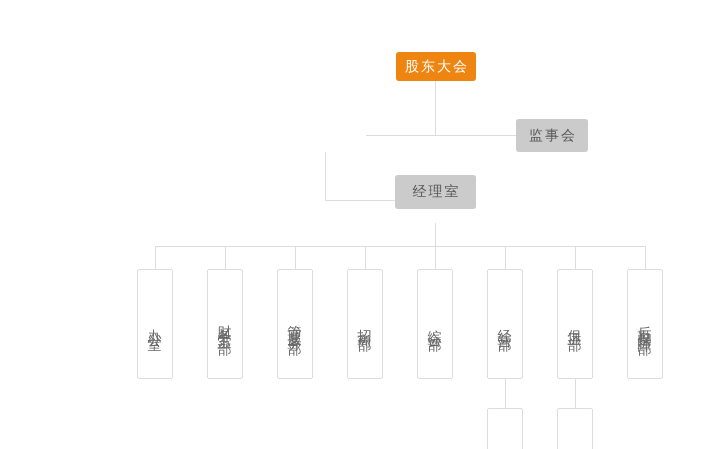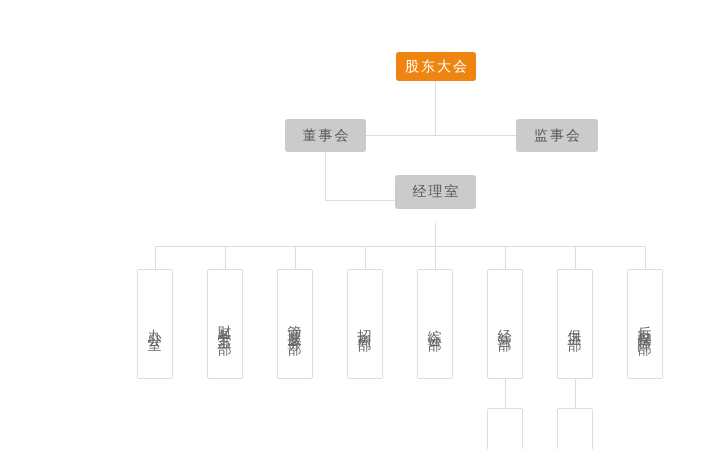--- a/index.html
+++ b/index.html
@@ -85,7 +85,6 @@
 
   <div class="node node-root" style="left:348px; top:4px; width:80px; height:29px;">股东大会</div>
 
-  <div class="node node-gray" style="left:237px; top:71px; width:81px; height:33px;">董事会</div>
   <div class="node node-gray" style="left:468px; top:71px; width:82px; height:33px;">监事会</div>
 
   <div class="node node-gray" style="left:347px; top:127px; width:81px; height:34px;">经理室</div>

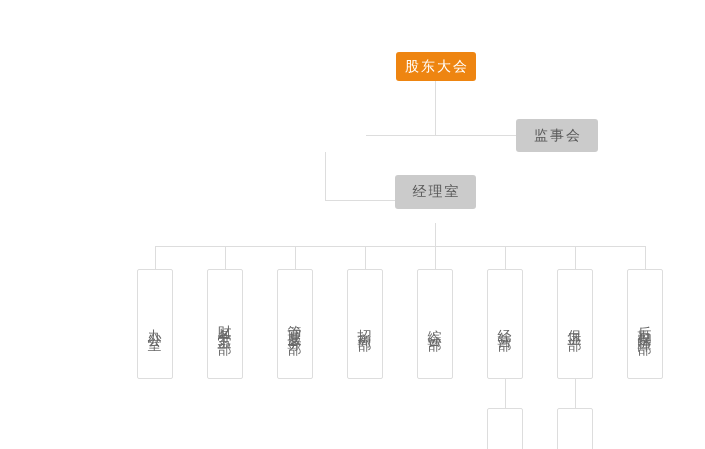--- a/index.html
+++ b/index.html
@@ -85,7 +85,7 @@
 
   <div class="node node-root" style="left:348px; top:4px; width:80px; height:29px;">股东大会</div>
 
-  <div class="node node-gray" style="left:468px; top:71px; width:82px; height:33px;">监事会</div>
+  <div class="node node-gray" style="left:468px; top:71px; width:72px; height:33px;">监事会</div>
 
   <div class="node node-gray" style="left:347px; top:127px; width:81px; height:34px;">经理室</div>
 

